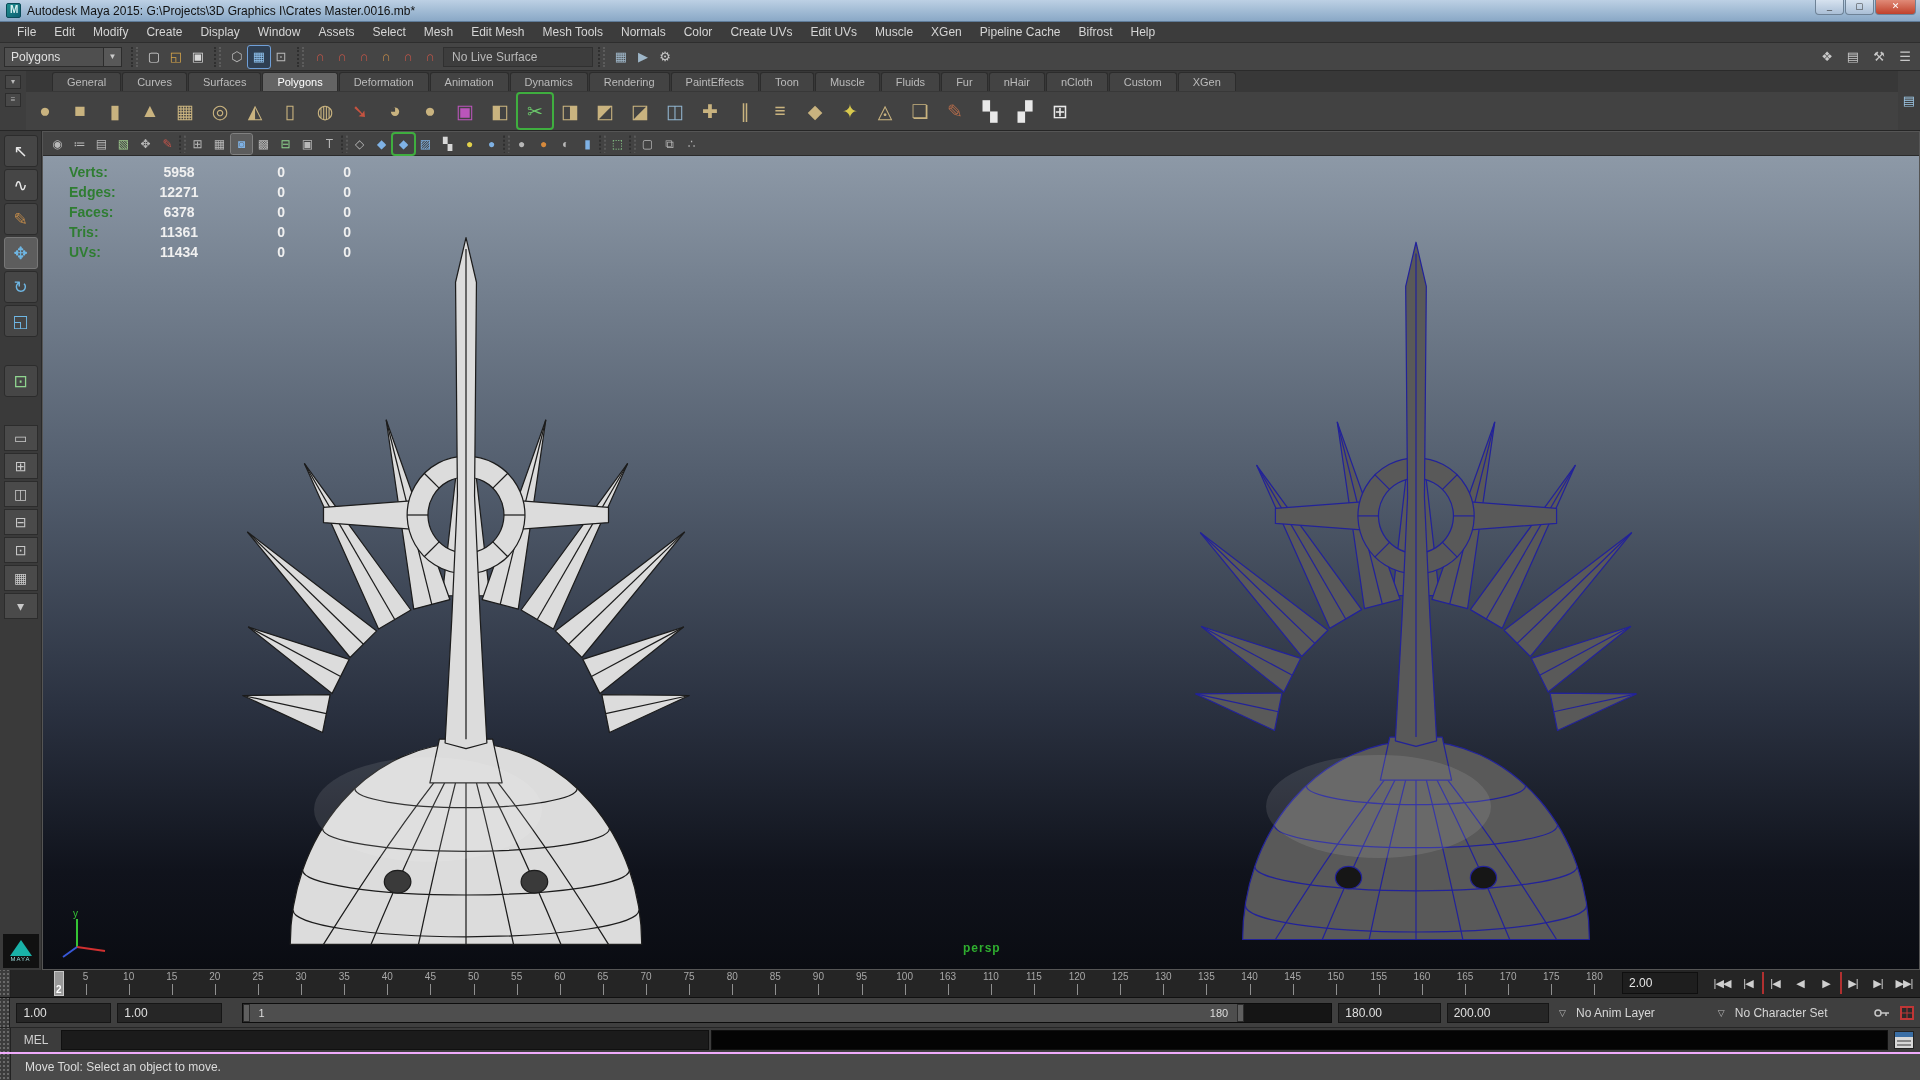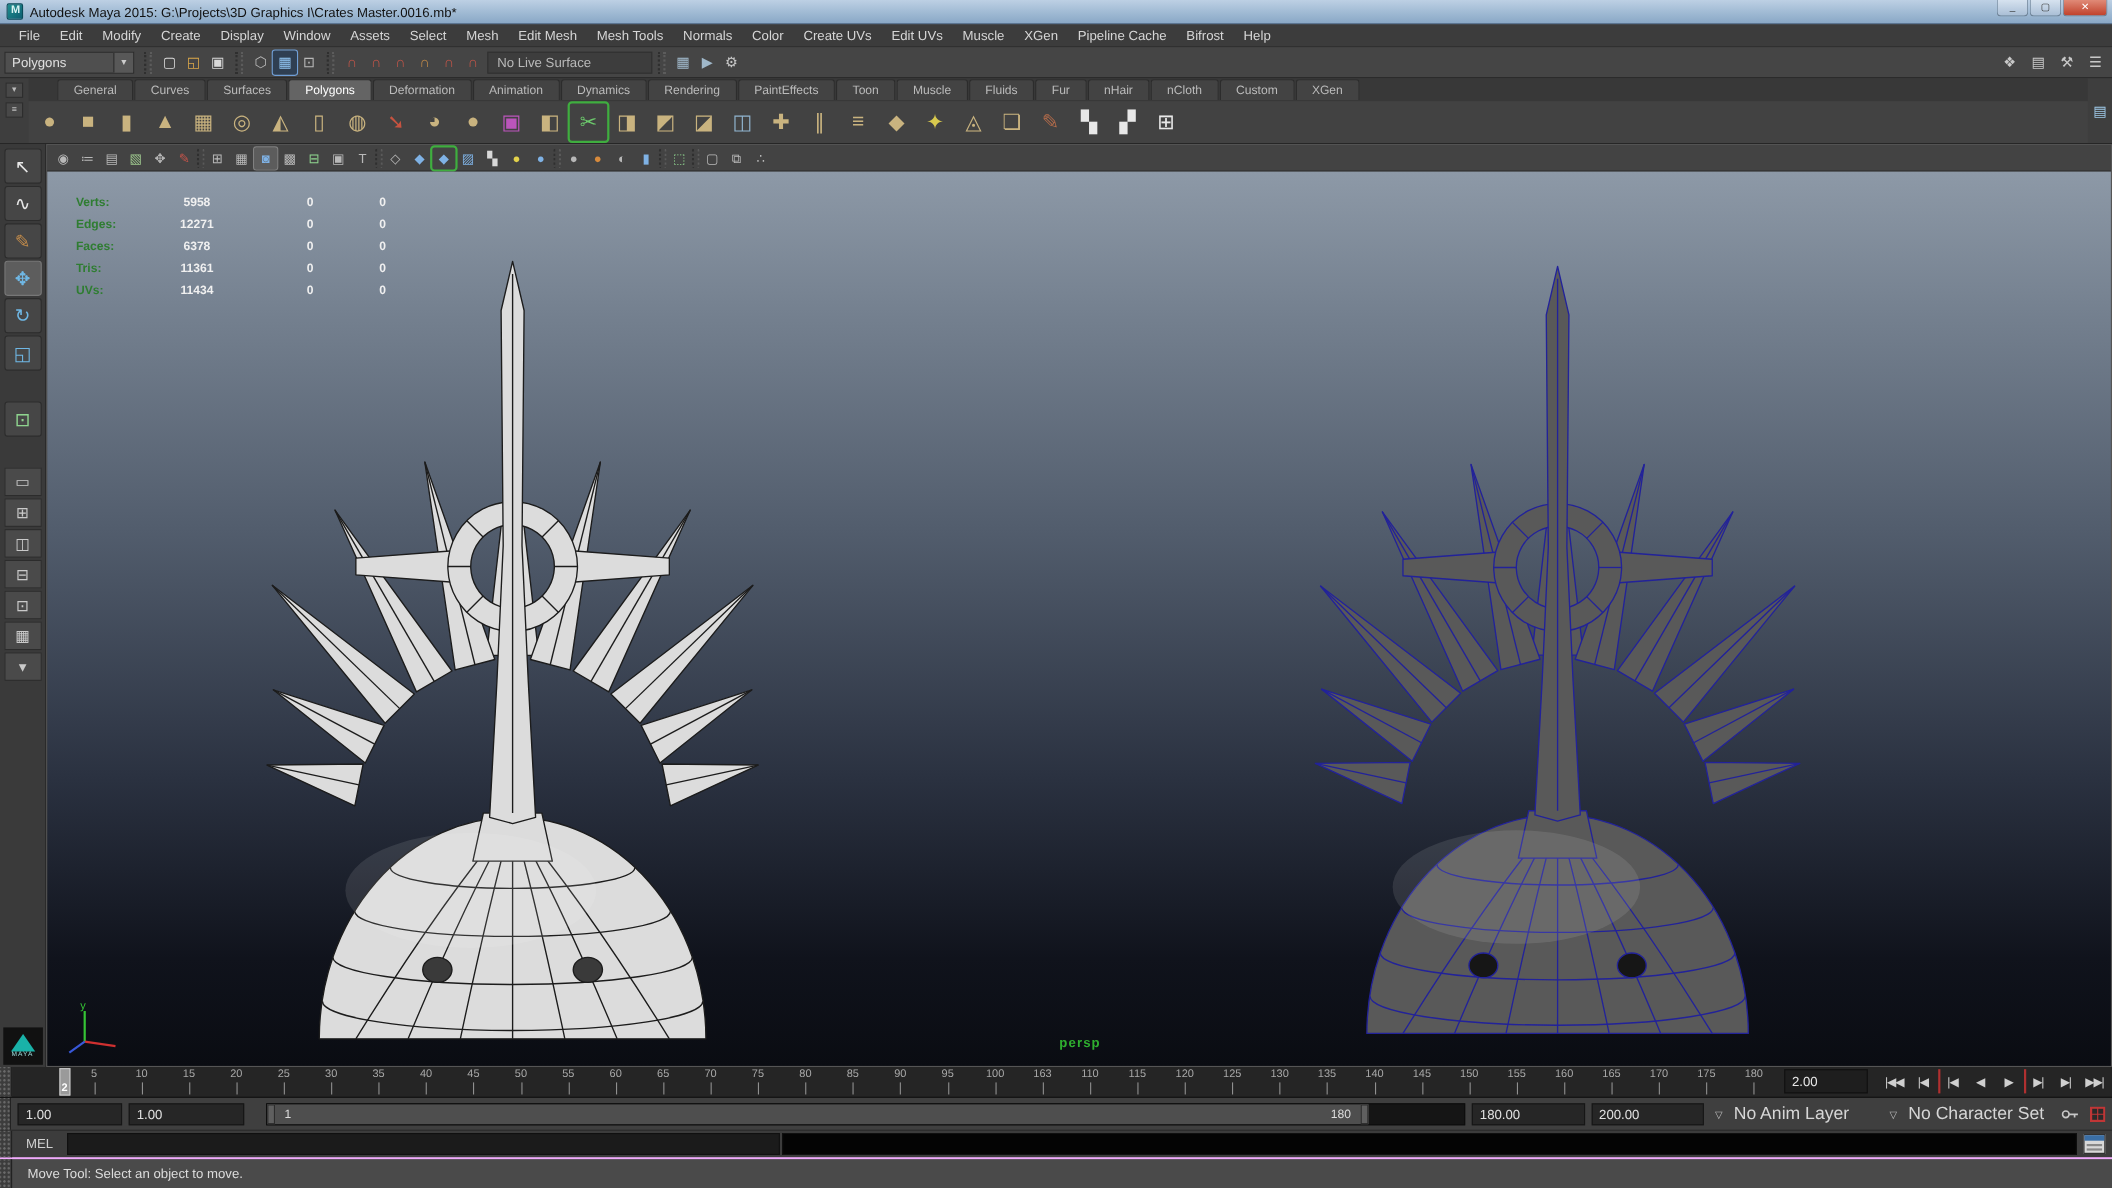--- a/index.html
+++ b/index.html
@@ -67,7 +67,7 @@
 
   .canvas { flex:1; position:relative; overflow:hidden; background:linear-gradient(#8d99a7 0%, #74808f 16%, #525d6d 40%, #2a3140 68%, #10131c 88%, #0a0c12 100%); }
 
-  .hud { position:absolute; left:26px; top:20px; font-size:11px; font-weight:bold; }
+  .hud { position:absolute; left:26px; top:8px; font-size:14px; font-weight:bold; }
   .hud-row { display:flex; height:20px; line-height:16px; }
   .hud-row .hl { width:70px; color:#2f7d32; }
   .hud-row .hv { width:80px; text-align:center; color:#f0f0f0; }

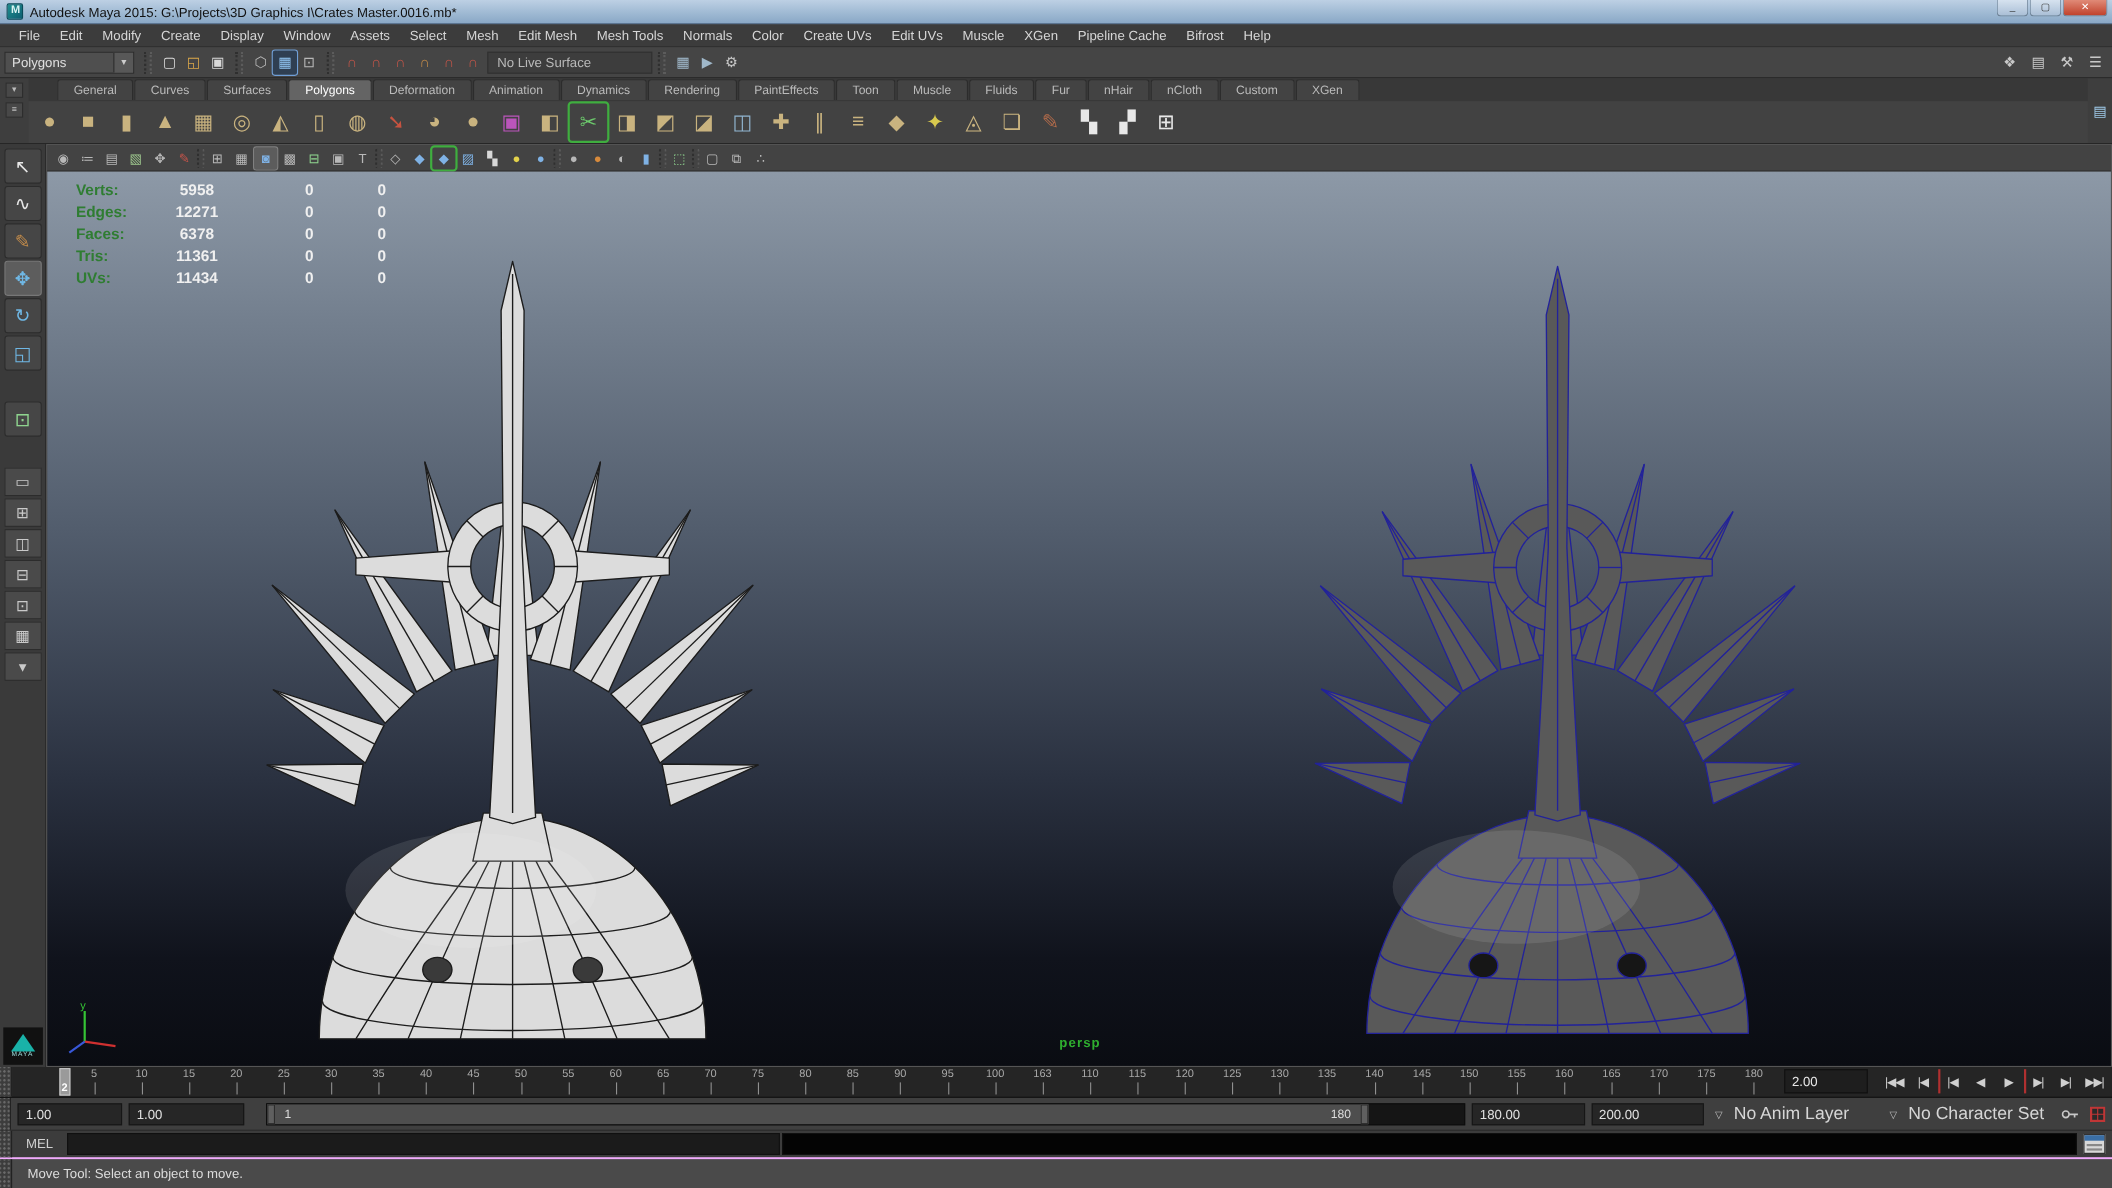--- a/index.html
+++ b/index.html
@@ -104,7 +104,7 @@
   .range-handle .cap { position:absolute; top:0; width:7px; height:100%; background:#5f5f5f; border:1px solid #2c2c2c; }
   .range-handle .capL { left:0; } .range-handle .capR { right:0; }
   .dd-arrow { width:16px; color:#bbb; font-size:9px; text-align:center; }
-  .rlabel { color:#d6d6d6; font-size:16px; white-space:nowrap; width:140px; }
+  .rlabel { color:#d6d6d6; font-size:12px; white-space:nowrap; width:140px; }
   .rs-icon { width:20px; height:18px; display:flex; align-items:center; justify-content:center; }
 
   

